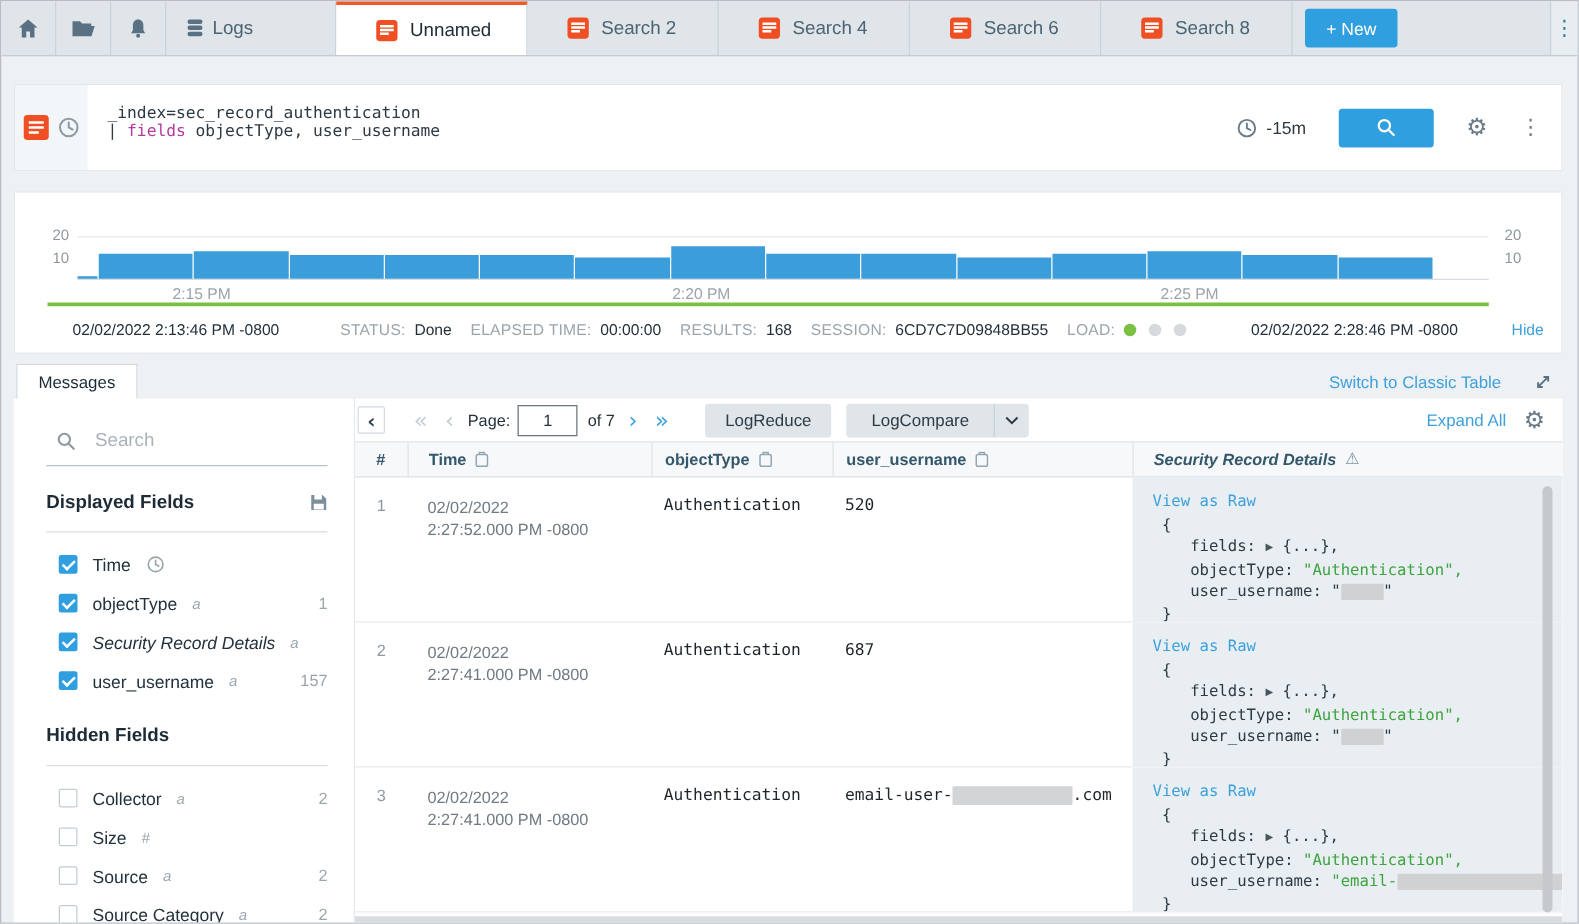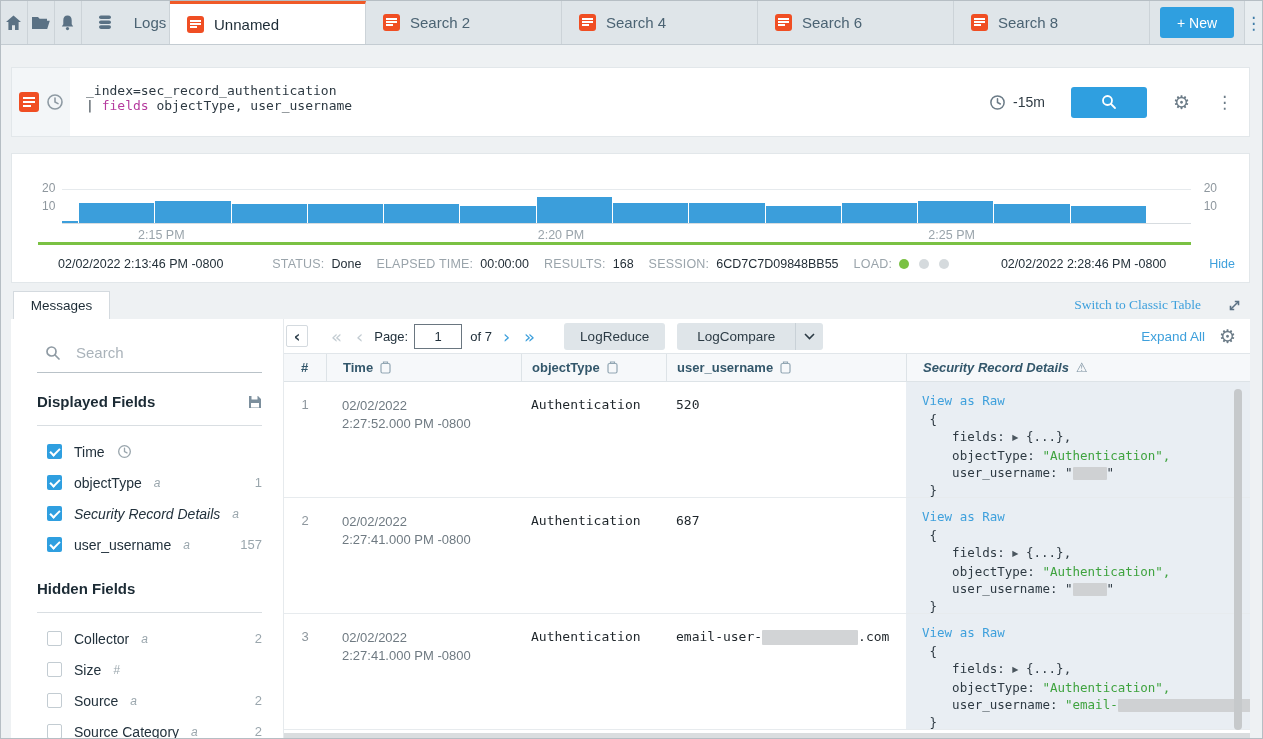--- a/index.html
+++ b/index.html
@@ -14,7 +14,7 @@
     border-bottom:1px solid #c4ccd2;display:flex;align-items:stretch;}
   .icon-tab{width:44px;display:flex;align-items:center;justify-content:center;
     border-right:1px solid #ccd3d8;color:#5a7184;cursor:pointer;}
-  .logs-tab{width:136px;display:flex;align-items:center;gap:21px;padding-left:15px;
+  .logs-tab{width:136px;display:flex;align-items:center;gap:6px;padding-left:15px;
     border-right:1px solid #ccd3d8;color:#4b6373;font-size:15px;}
   #session-tabs{display:flex;align-items:stretch;}
   .session-tab{width:196px;display:flex;align-items:center;gap:10px;padding-left:17px;

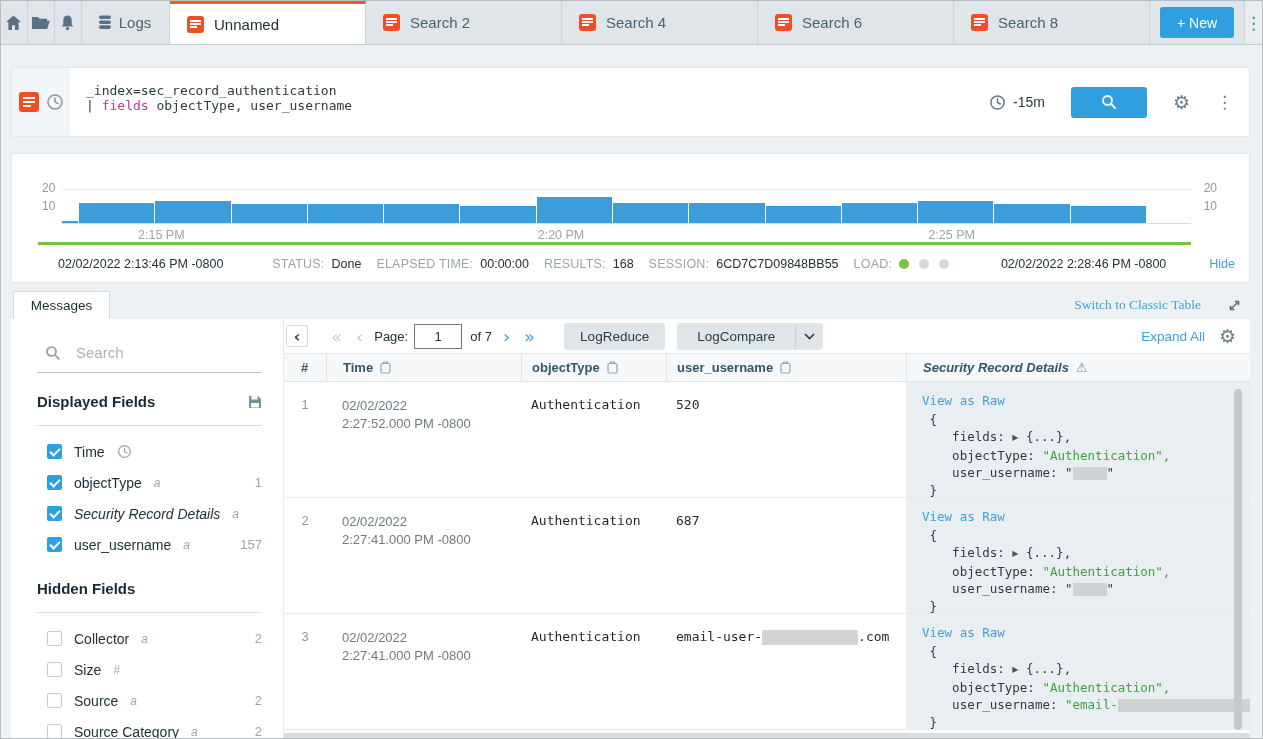--- a/index.html
+++ b/index.html
@@ -17,7 +17,7 @@
   .logs-tab{width:136px;display:flex;align-items:center;gap:6px;padding-left:15px;
     border-right:1px solid #ccd3d8;color:#4b6373;font-size:15px;}
   #session-tabs{display:flex;align-items:stretch;}
-  .session-tab{width:196px;display:flex;align-items:center;gap:10px;padding-left:17px;
+  .session-tab{width:153px;display:flex;align-items:center;gap:10px;padding-left:32px;
     border-right:1px solid #ccd3d8;color:#4b6373;font-size:15px;cursor:pointer;}
   .session-tab.active{background:#fff;border-top:3px solid #f05a28;color:#1c2b35;}
   .doc-icon{width:17px;height:17px;border-radius:3px;background:#f04e23;position:relative;flex:0 0 17px;}

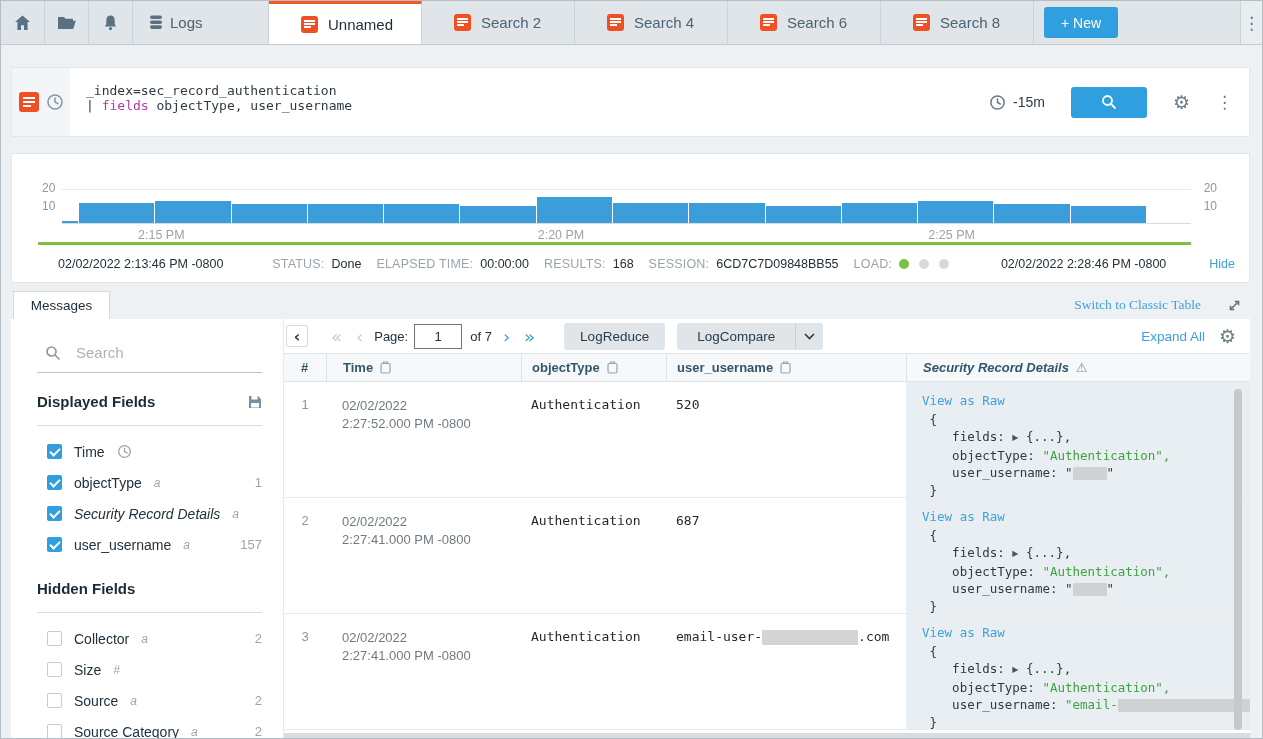--- a/index.html
+++ b/index.html
@@ -72,7 +72,7 @@
   .panel-header{position:absolute;top:290px;left:10px;right:12px;height:28px;display:flex;align-items:center;justify-content:center;}
   .messages-tab{width:97px;height:28px;margin-left:2px;background:#fff;border:1px solid #d4dadf;border-bottom:none;
     display:flex;align-items:center;justify-content:center;font-size:13.5px;color:#1c2b35;cursor:pointer;}
-  .switch-link{margin-left:auto;color:#3ea0dc;font-size:13.5px;cursor:pointer;font-family:Liberation Serif, serif;}
+  .switch-link{margin-left:auto;color:#3ea0dc;font-size:13.5px;cursor:pointer;}
   .resize-icon{margin:0 8px 0 26px;cursor:pointer;}
 
   

